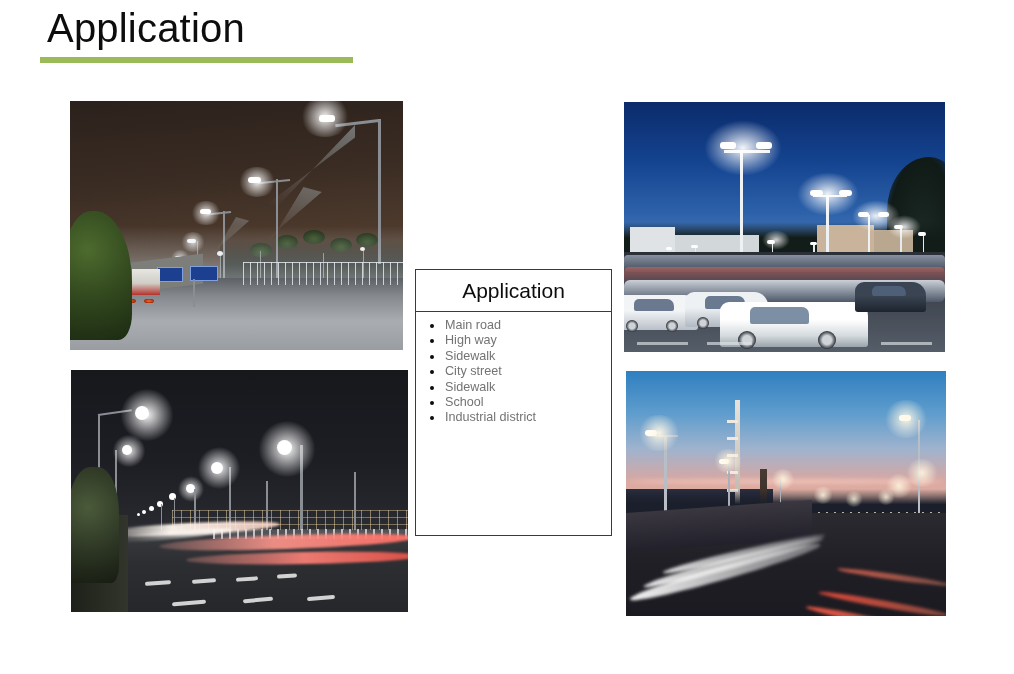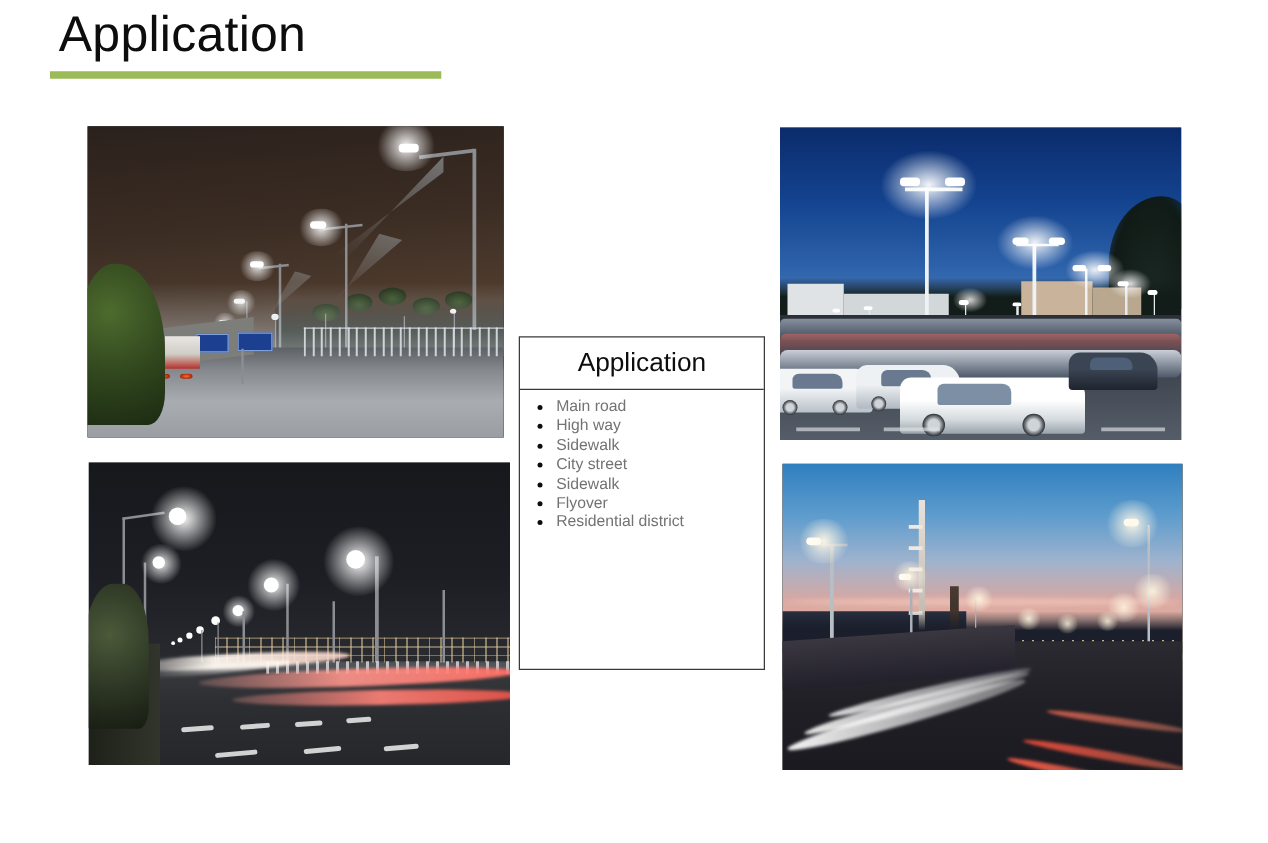--- a/index.html
+++ b/index.html
@@ -542,7 +542,7 @@
       <li>Sidewalk</li>
       <li>City street</li>
       <li>Sidewalk</li>
-      <li>Flyover</li>
+      <li>School</li>
       <li>Residential district</li>
     </ul>
   </div>

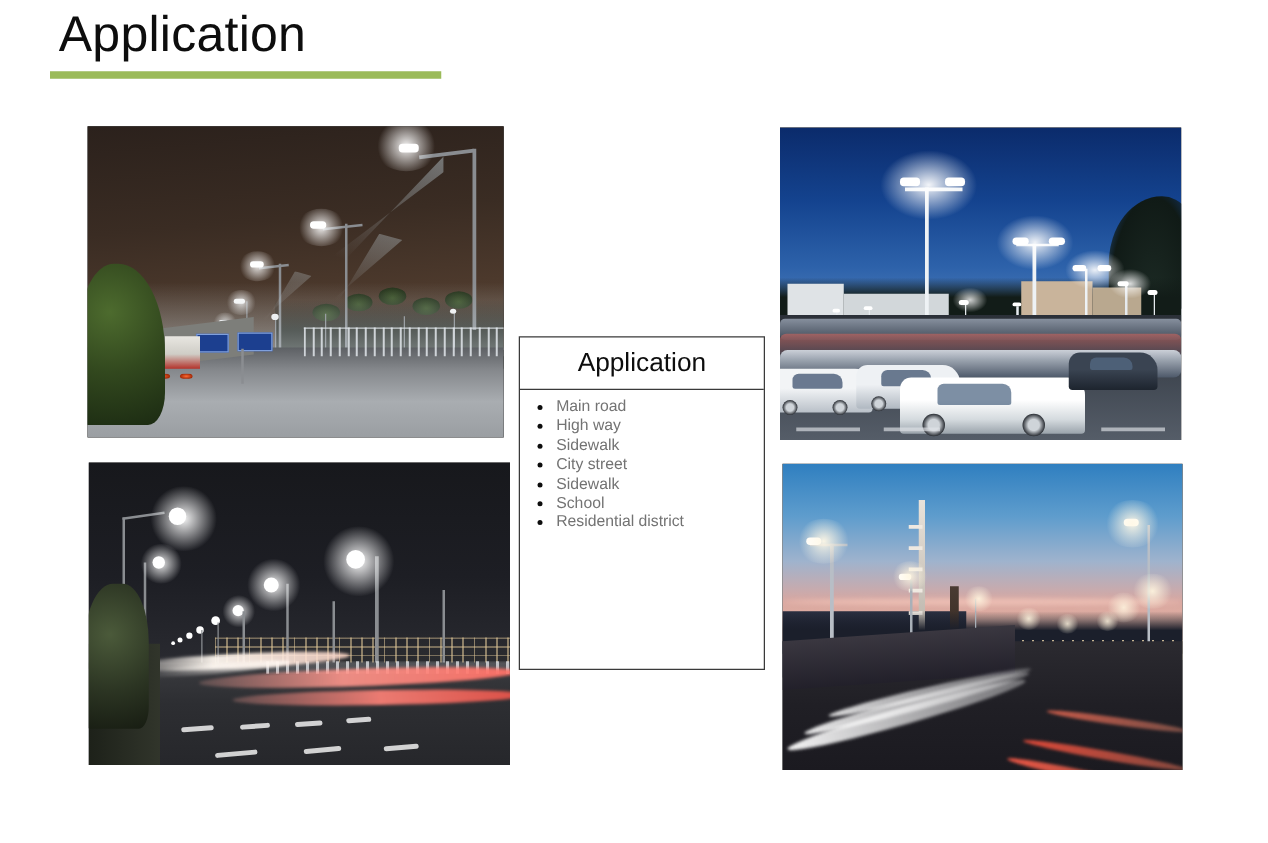--- a/index.html
+++ b/index.html
@@ -543,7 +543,7 @@
       <li>City street</li>
       <li>Sidewalk</li>
       <li>School</li>
-      <li>Residential district</li>
+      <li>Industrial district</li>
     </ul>
   </div>
 

